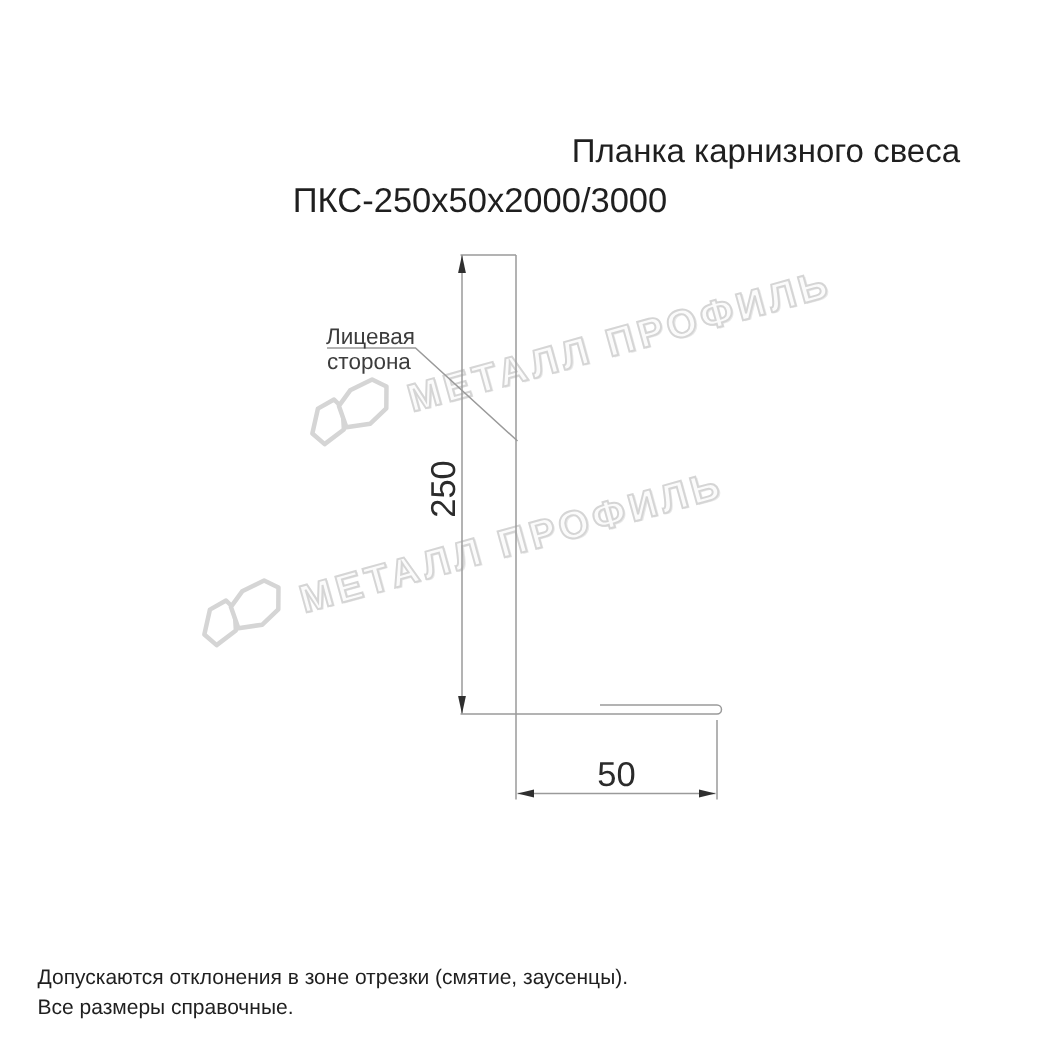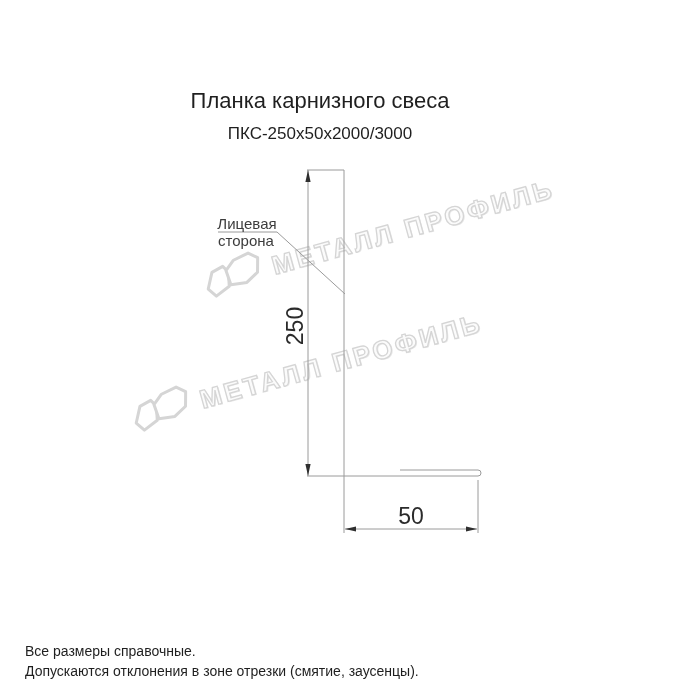--- a/index.html
+++ b/index.html
@@ -12,7 +12,7 @@
     font-size:27px;line-height:32px;font-weight:400;color:#1b1b1b;white-space:nowrap;
   }
   .product-name{
-    position:absolute;top:88px;left:0;width:640px;text-align:center;
+    position:absolute;top:88px;left:0;width:640px;text-align:right;
     font-size:22px;line-height:26px;color:#1f1f1f;white-space:nowrap;
   }
   .product-code{

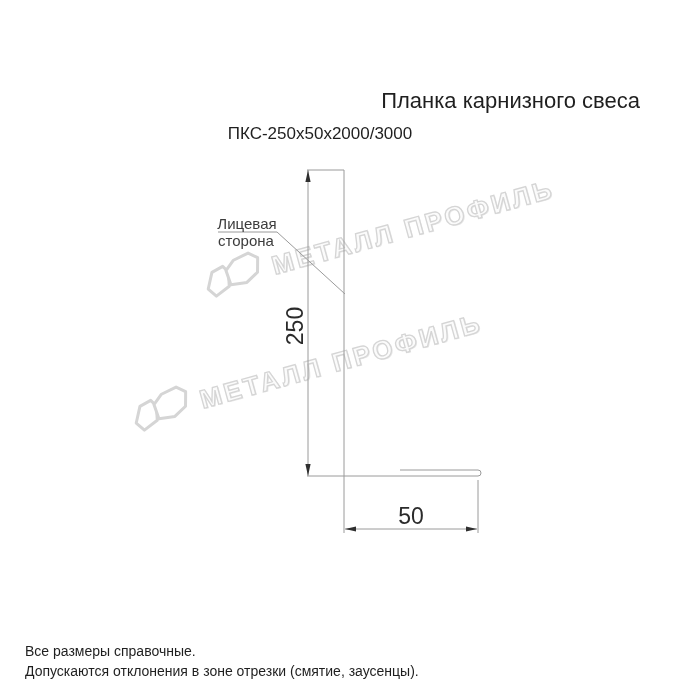--- a/index.html
+++ b/index.html
@@ -17,7 +17,7 @@
   }
   .product-code{
     position:absolute;top:120px;left:0;width:640px;text-align:center;
-    font-size:17px;line-height:27px;color:#1f1f1f;white-space:nowrap;
+    font-size:23px;line-height:27px;color:#1f1f1f;white-space:nowrap;
   }
   .watermark{
     position:absolute;display:flex;align-items:center;gap:9px;

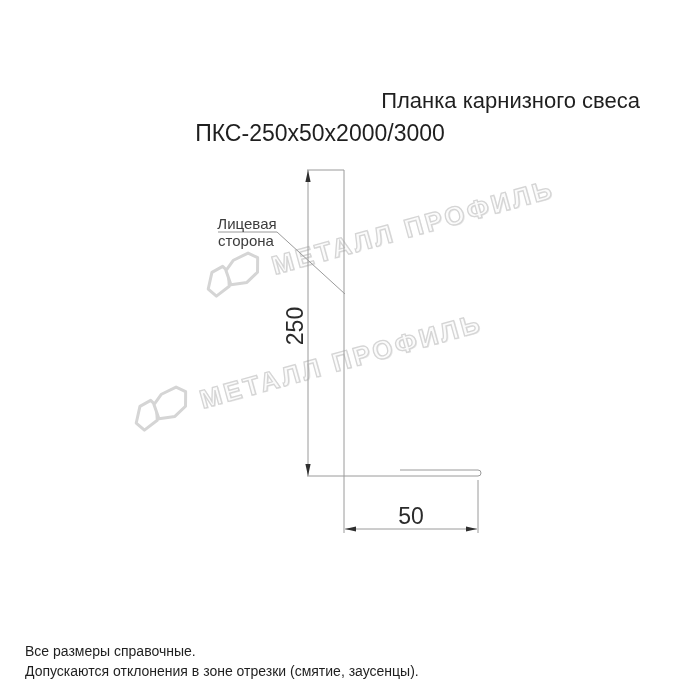--- a/index.html
+++ b/index.html
@@ -94,8 +94,8 @@
   </svg>
 
   <div class="footer">
+    <div>Допускаются отклонения в зоне отрезки (смятие, заусенцы).</div>
     <div>Все размеры справочные.</div>
-    <div>Допускаются отклонения в зоне отрезки (смятие, заусенцы).</div>
   </div>
 
 </div>

